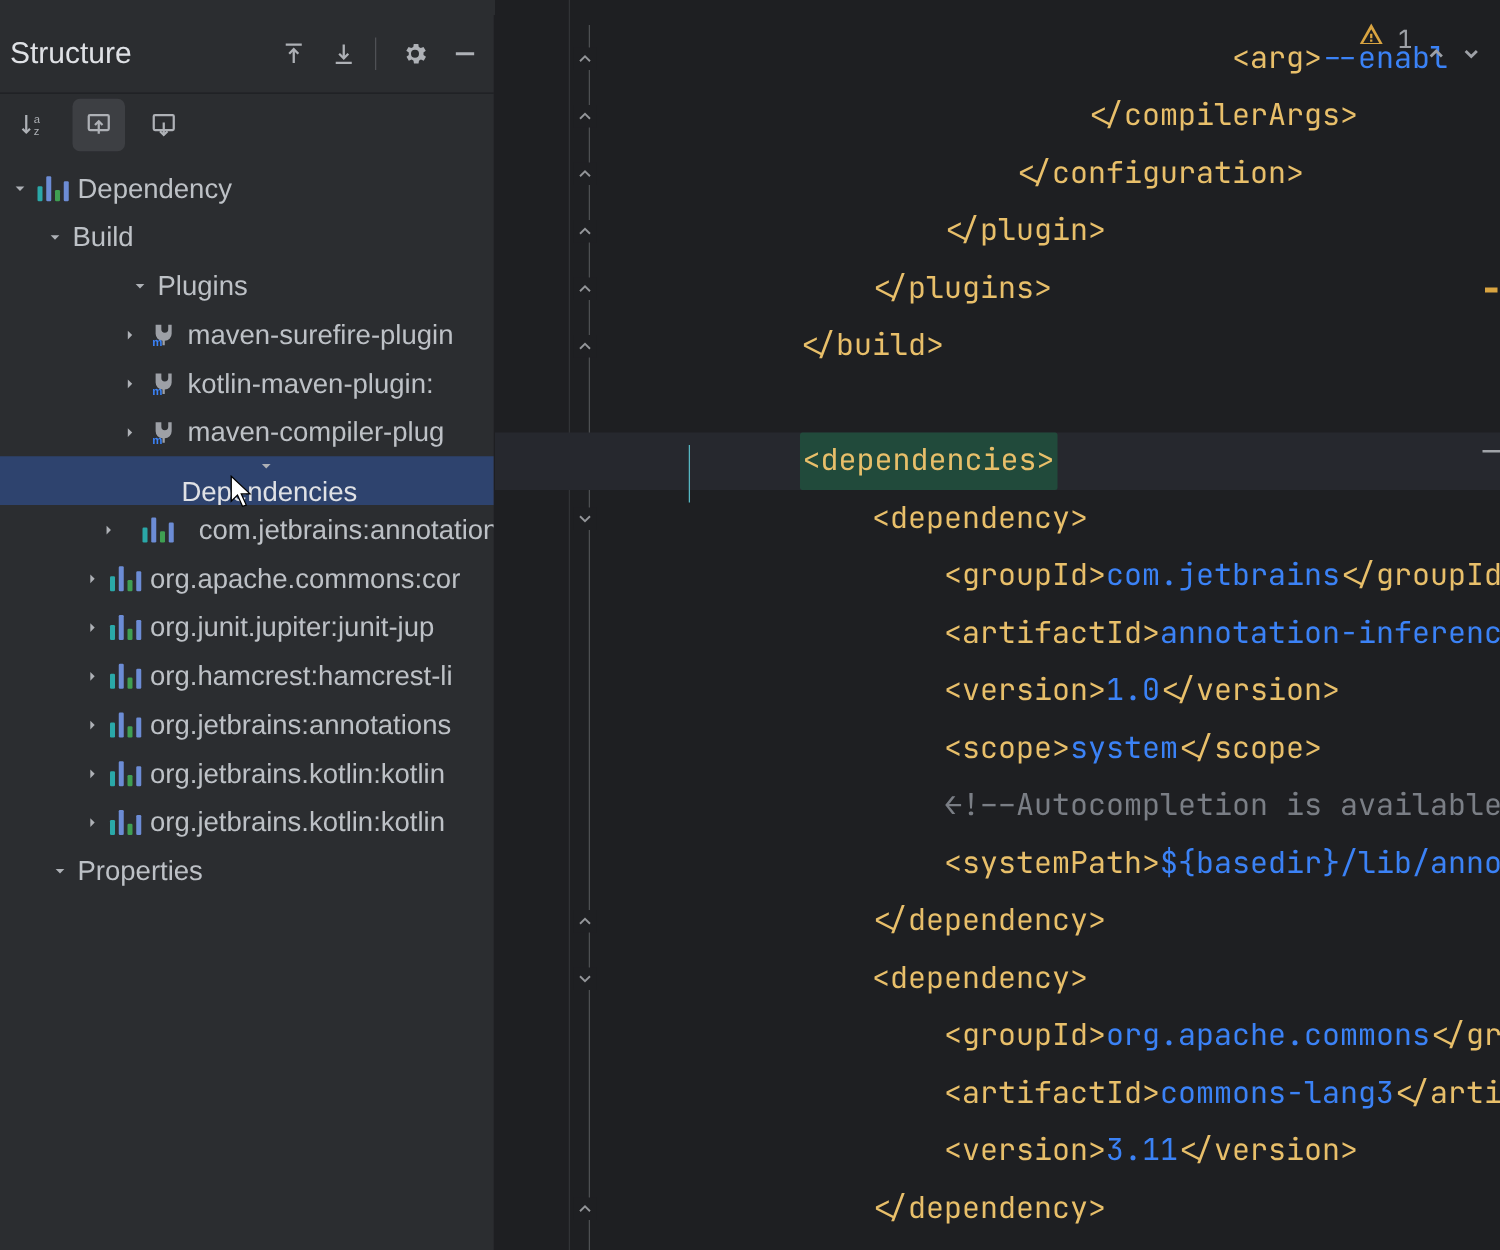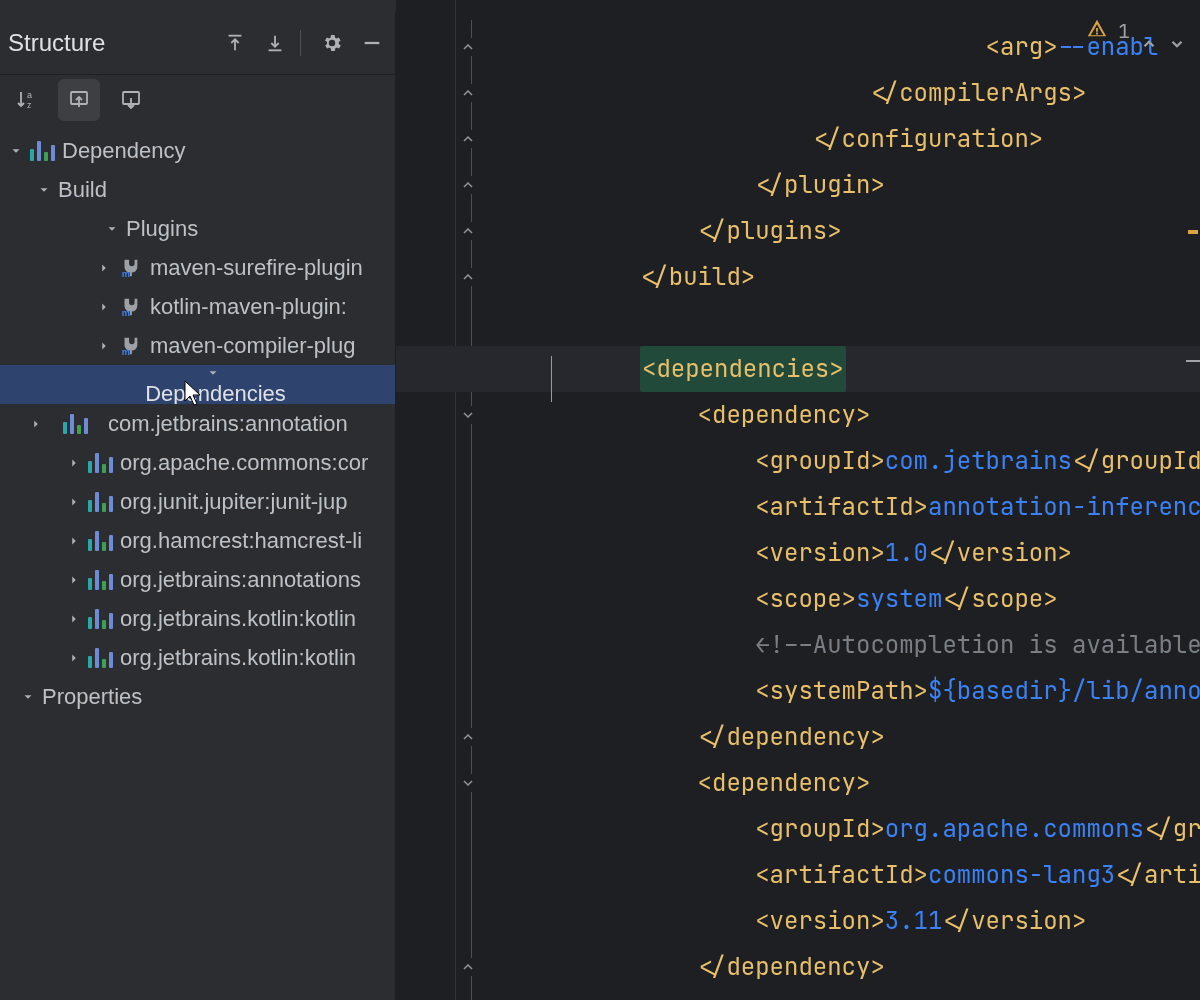--- a/index.html
+++ b/index.html
@@ -257,7 +257,7 @@
       <span class="row-label">Dependencies</span>
     </div>
 
-    <div class="tree-row ind2b" style="padding-left:28px;gap:13px;">
+    <div class="tree-row ind2b" style="padding-left:79px;gap:13px;">
       <span class="tw">
           <svg viewBox="0 0 16 16" fill="currentColor">
             <path d="M6 4l4 4-4 4z"></path>

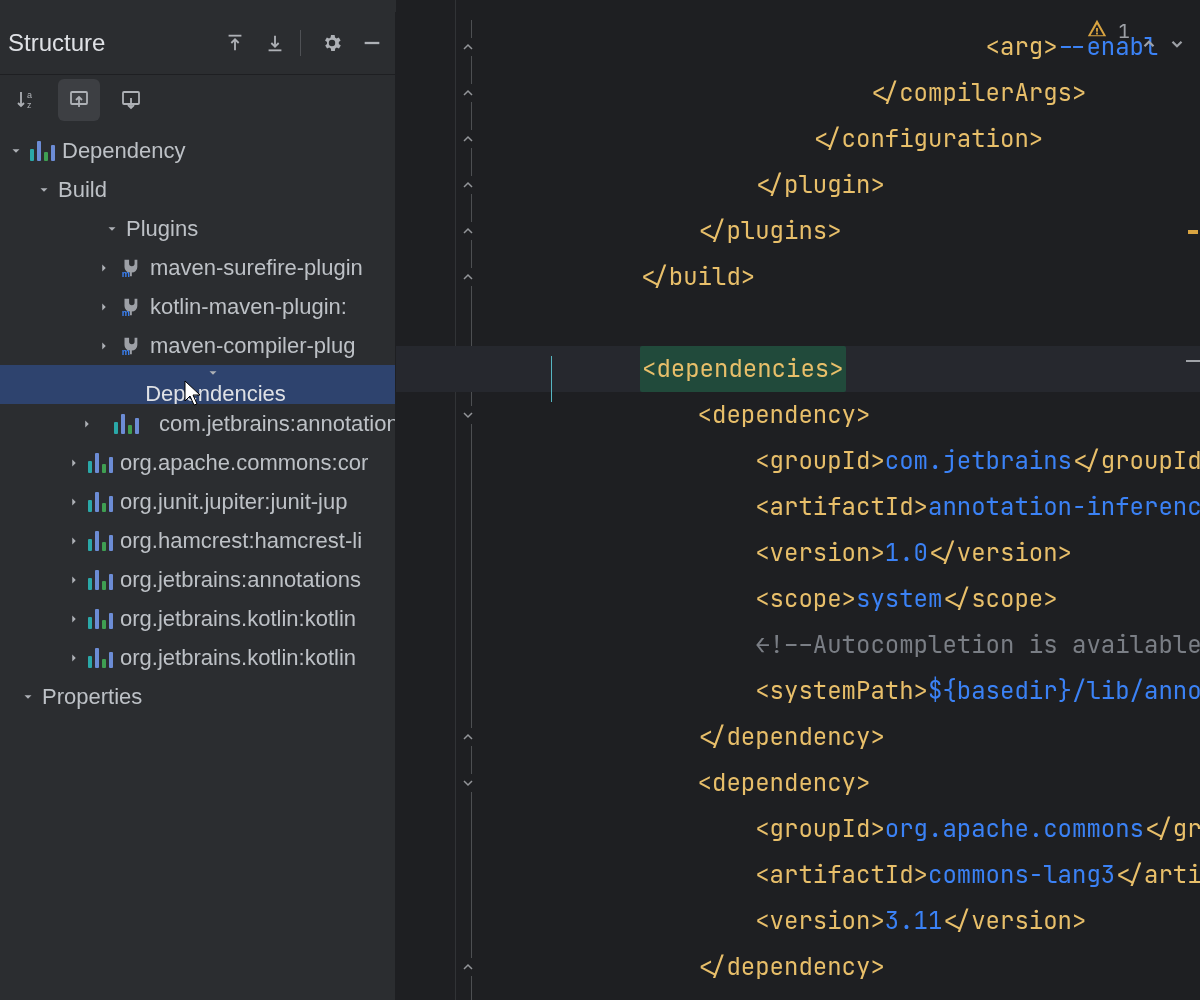--- a/index.html
+++ b/index.html
@@ -370,7 +370,7 @@
       <span class="row-label">org.jetbrains.kotlin:kotlin</span>
     </div>
 
-    <div class="tree-row ind1b" style="padding-left:20px;align-items:center;">
+    <div class="tree-row ind1b" style="padding-left:40px;align-items:center;">
       <span class="tw">
           <svg viewBox="0 0 16 16" fill="currentColor">
             <path d="M4 6l4 4 4-4z"></path>

